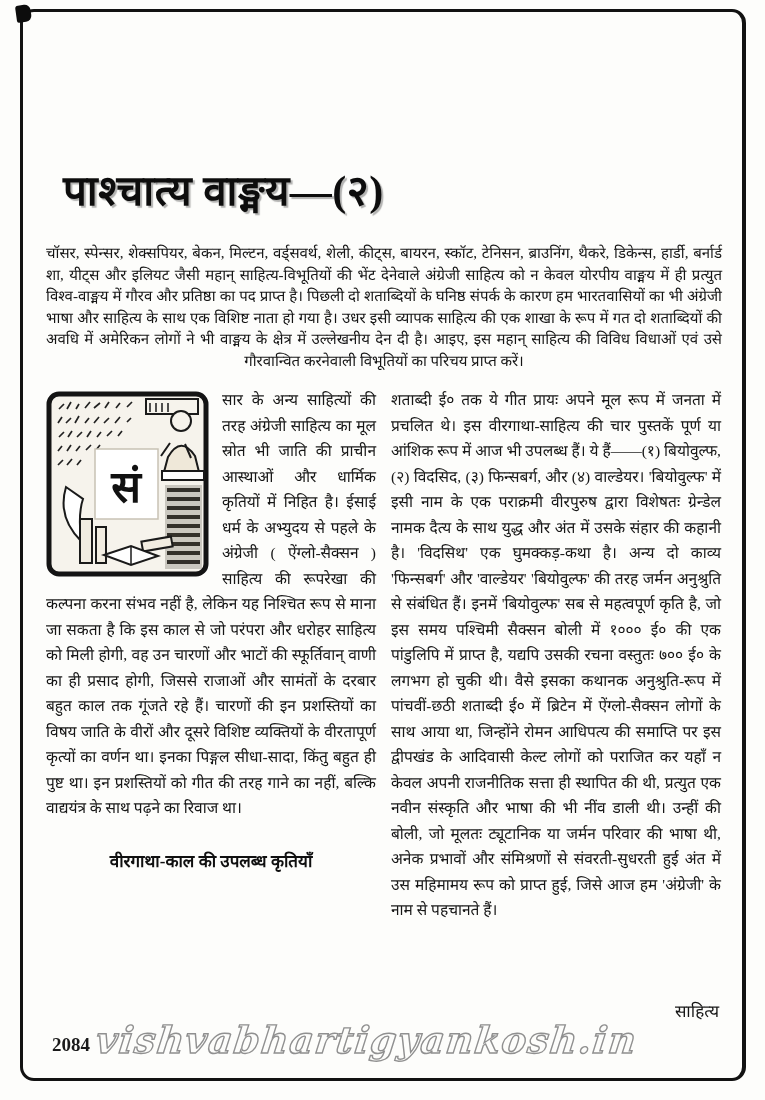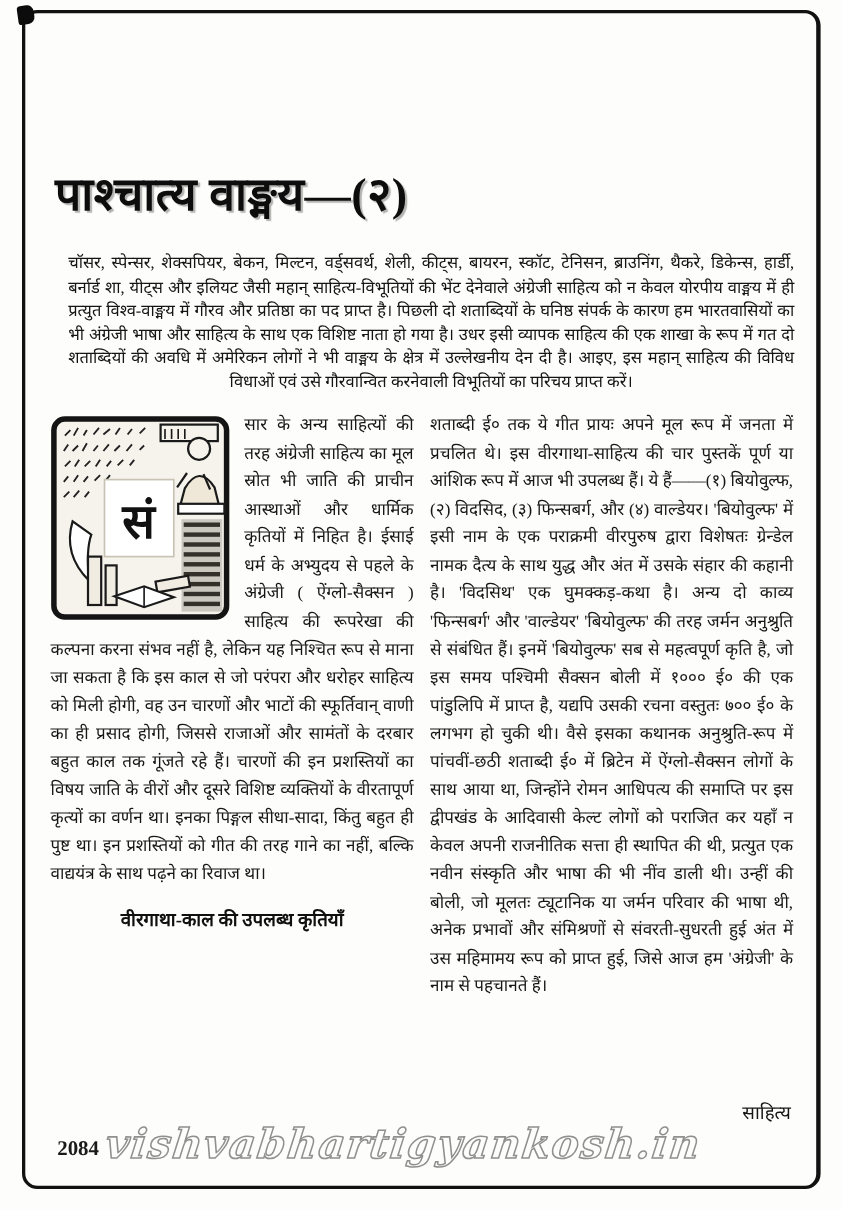--- a/index.html
+++ b/index.html
@@ -25,7 +25,7 @@
     position:absolute;left:46px;top:146px;width:676px;z-index:2;
   }
   .headline{
-    margin:4px;color:#0d0d0d;font-weight:bold;
+    margin:17px;color:#0d0d0d;font-weight:bold;
     font-size:42px;line-height:56px;letter-spacing:.5px;
     text-shadow:2px 2px 1px rgba(40,40,40,.35);
   }

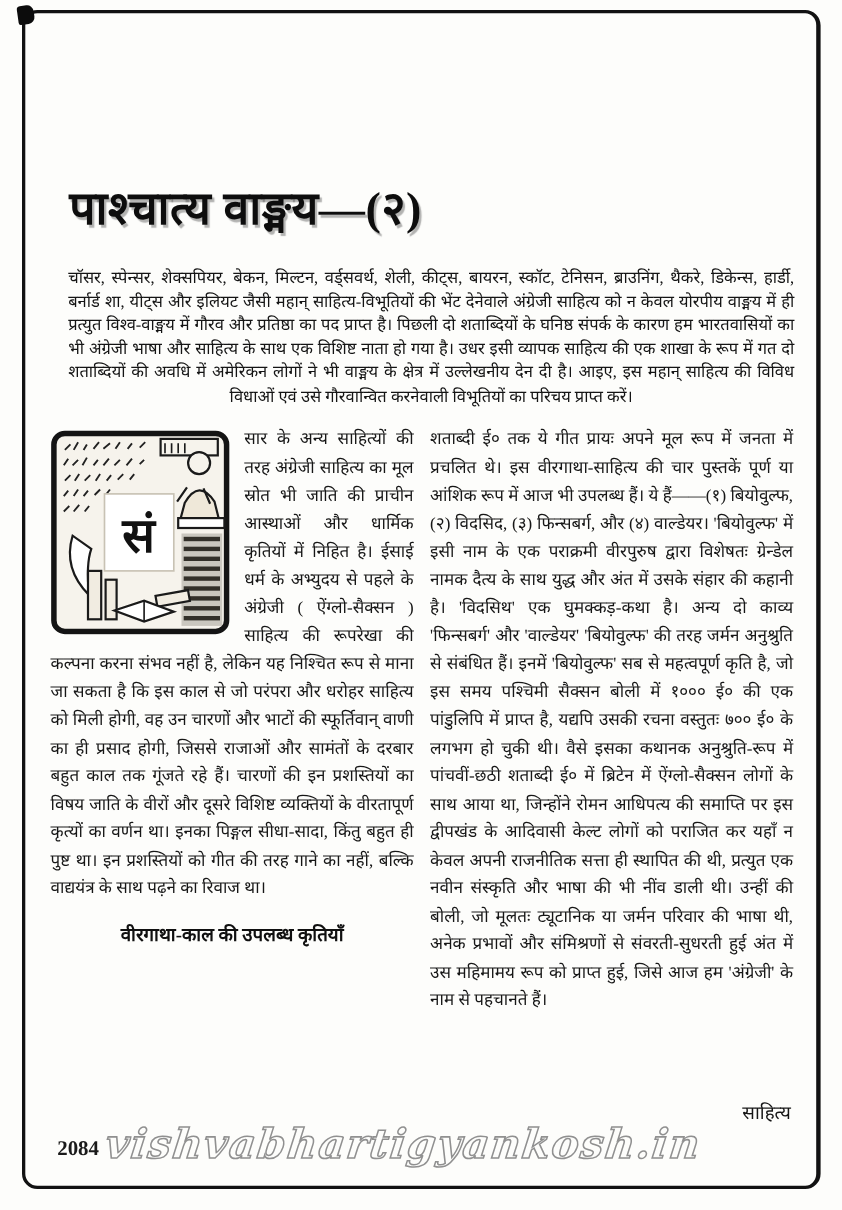--- a/index.html
+++ b/index.html
@@ -30,7 +30,7 @@
     text-shadow:2px 2px 1px rgba(40,40,40,.35);
   }
   .intro{
-    margin:24px 0 0 16px;
+    margin:24px 0 0 0;
     font-size:15px;line-height:21.5px;
     text-align:justify;text-align-last:center;
     color:#141414;

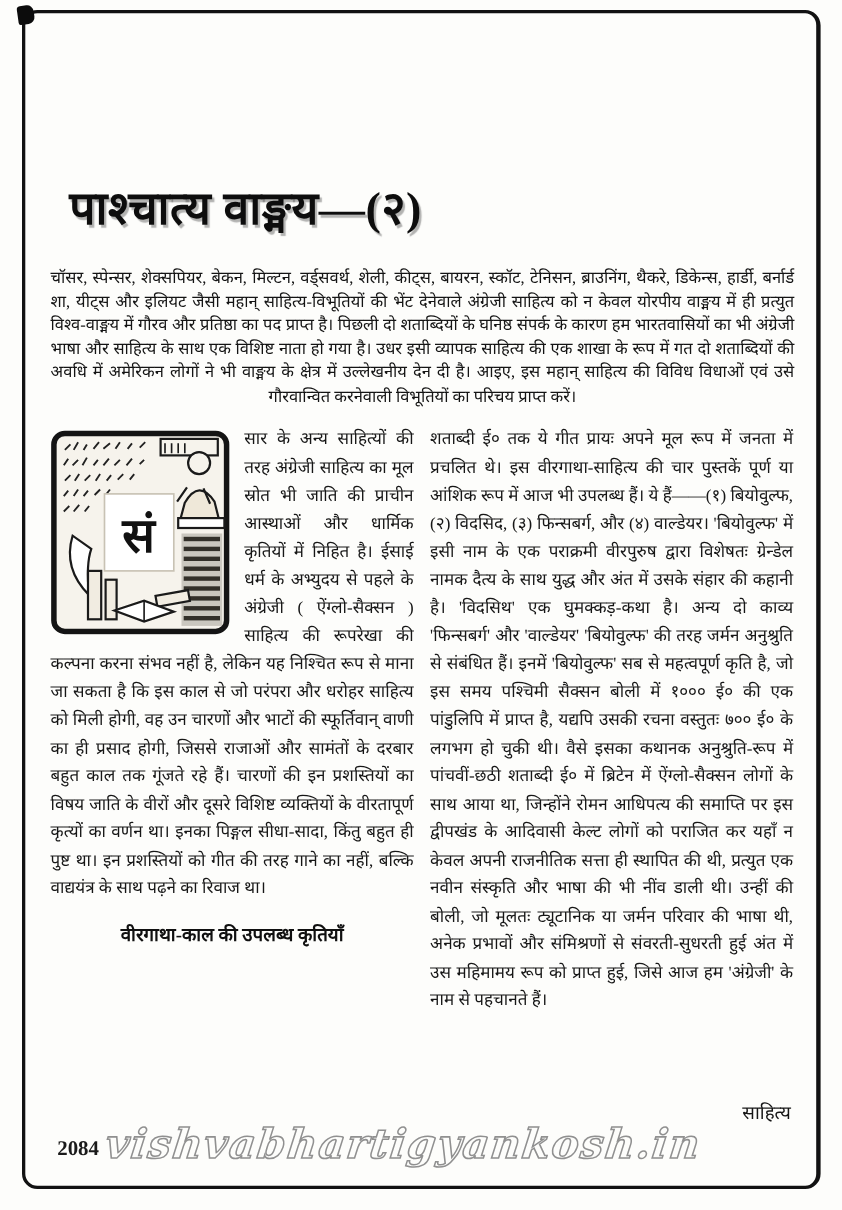--- a/index.html
+++ b/index.html
@@ -50,7 +50,7 @@
   }
   .subheading{
     text-align:center;font-weight:bold;font-size:17px;
-    margin:16px 0 10px 0;color:#101010;
+    margin:28px 0 10px 0;color:#101010;
   }
   .indent-para{text-indent:32px;}
   .page-number{

